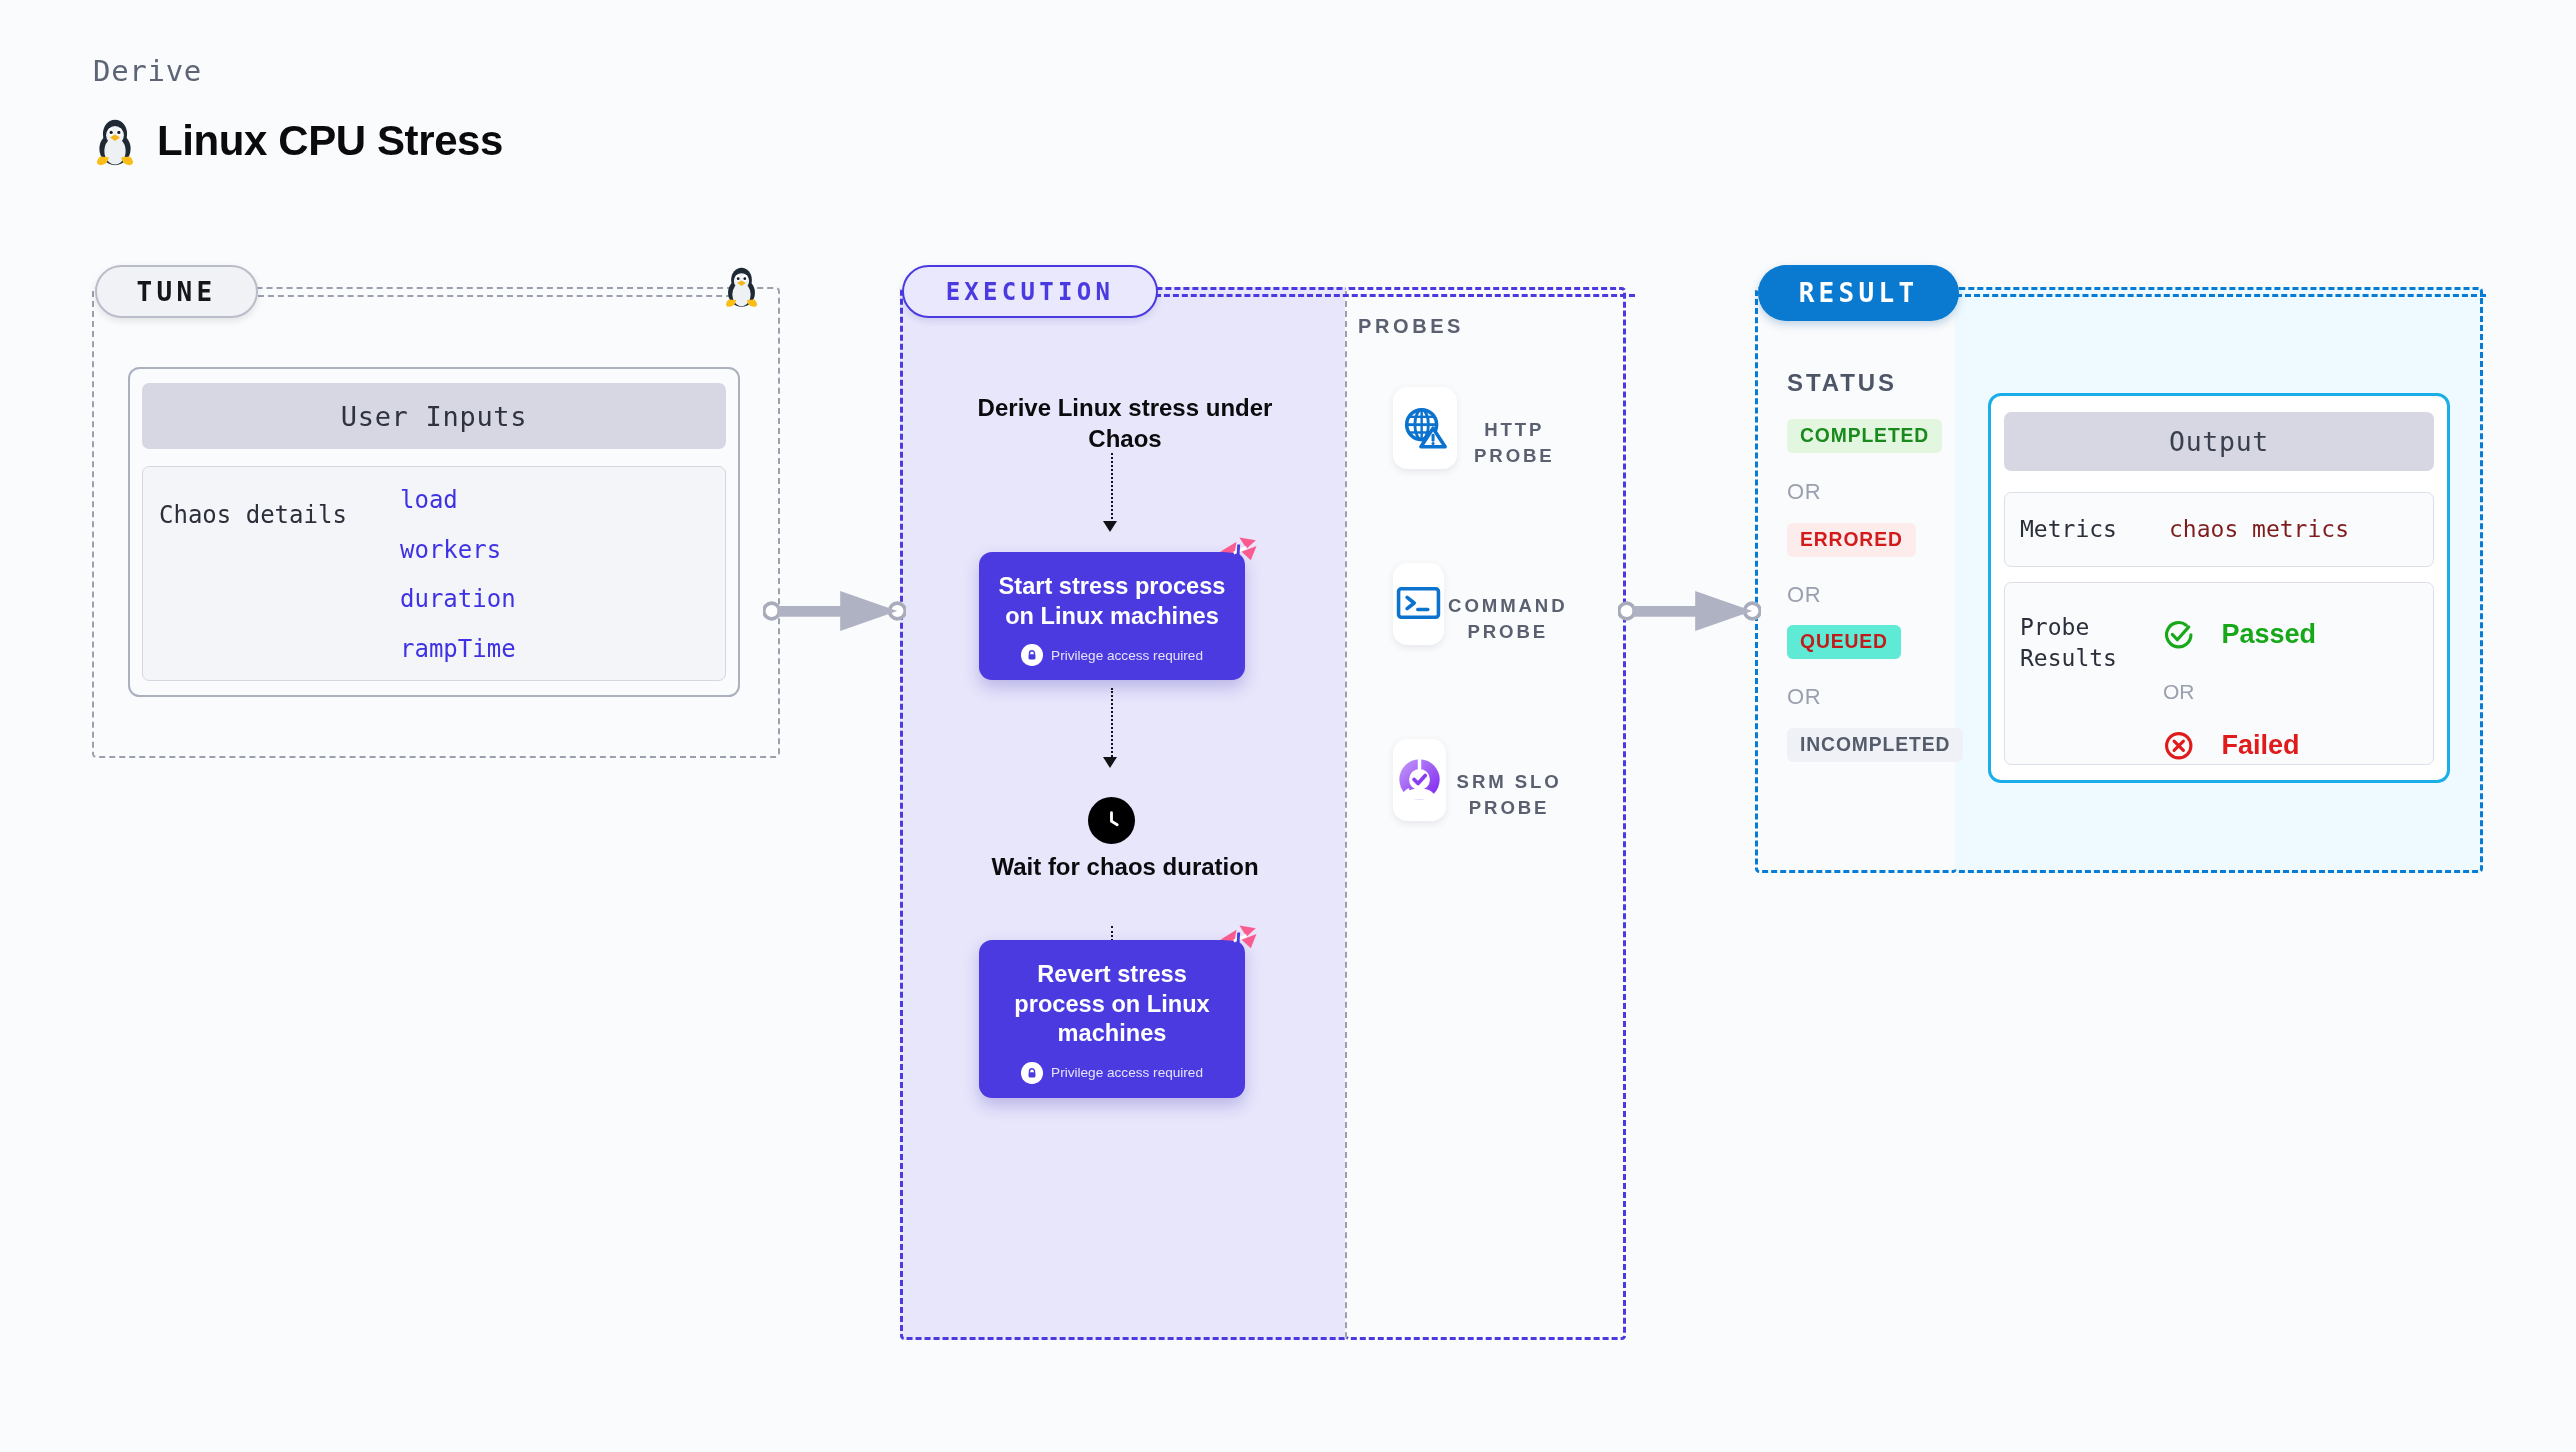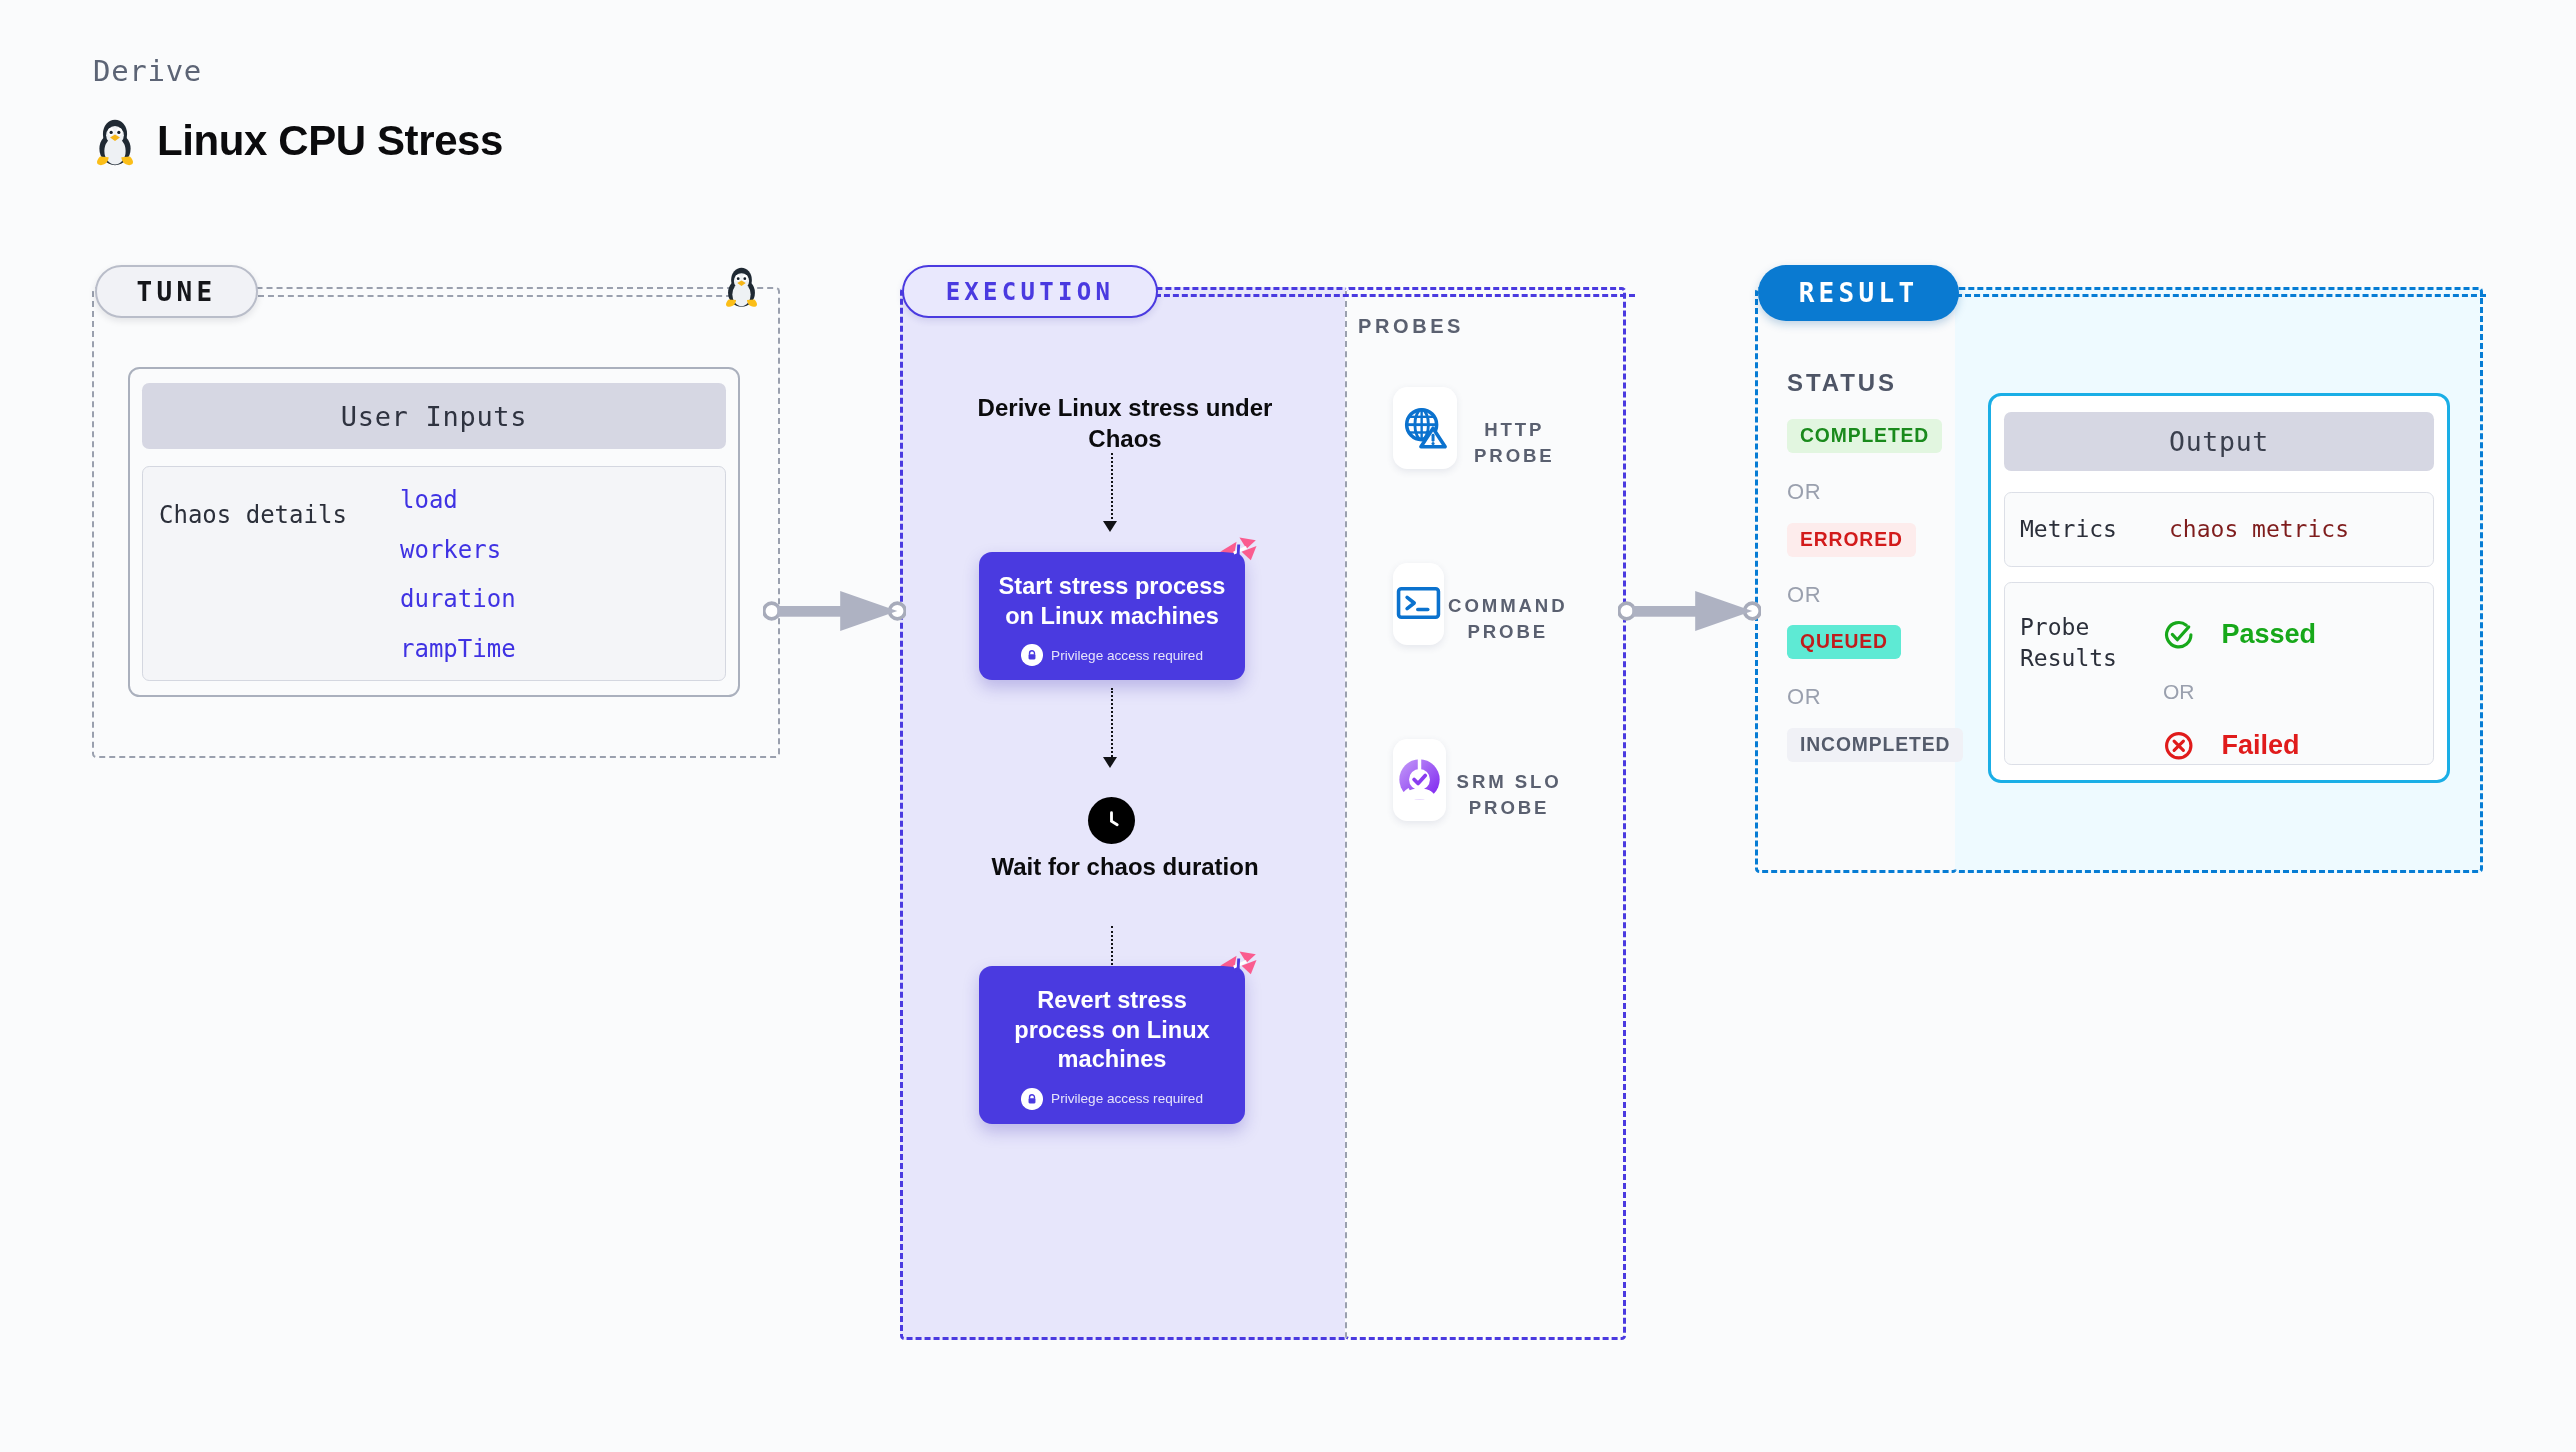--- a/index.html
+++ b/index.html
@@ -173,7 +173,7 @@
     display: flex; align-items: center; justify-content: center;
   }
   #start-box { left: 979px; top: 552px; }
-  #revert-box { left: 979px; top: 966px; }
+  #revert-box { left: 979px; top: 940px; }
 
   .harness-mark { position: absolute; right: -13px; top: -15.8px; }
 

